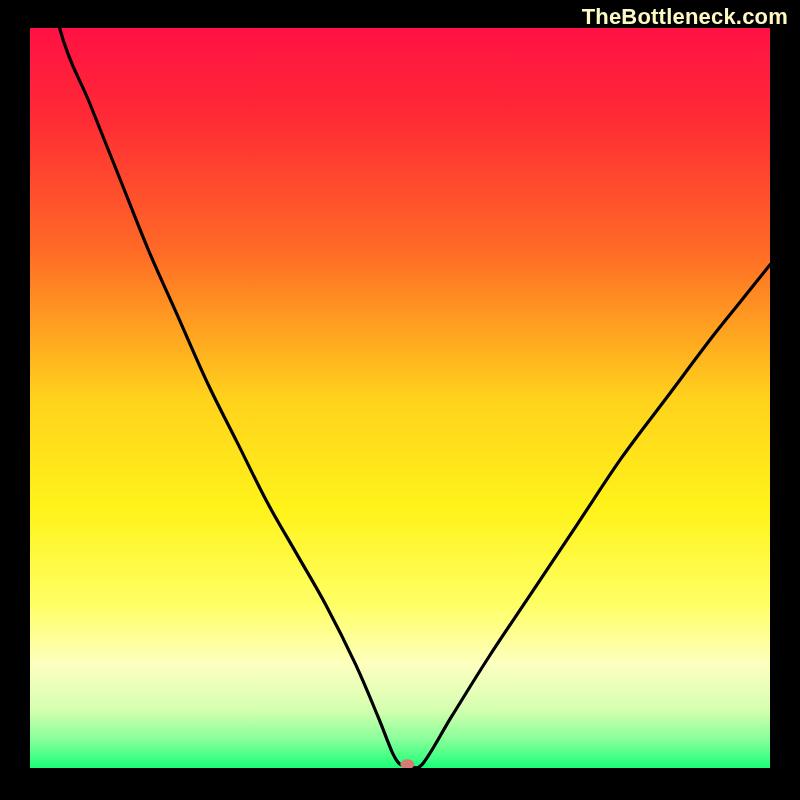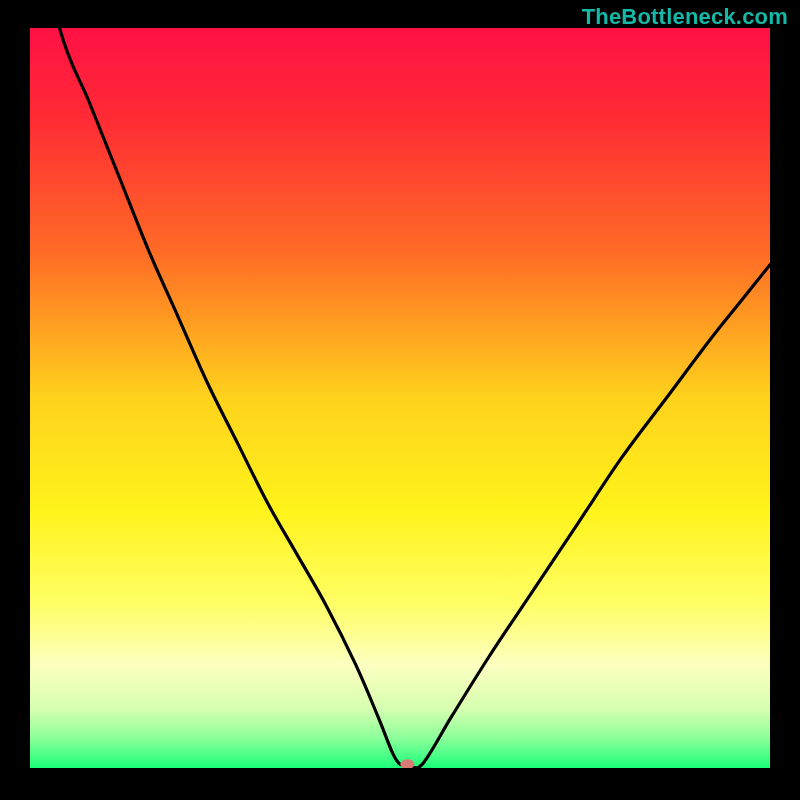--- a/index.html
+++ b/index.html
@@ -27,7 +27,7 @@
     font-family: Arial, Helvetica, sans-serif;
     font-size: 22px;
     font-weight: 600;
-    color: #14b8a6;
+    color: #fef9c3;
     letter-spacing: 0.2px;
     user-select: none;
   }

